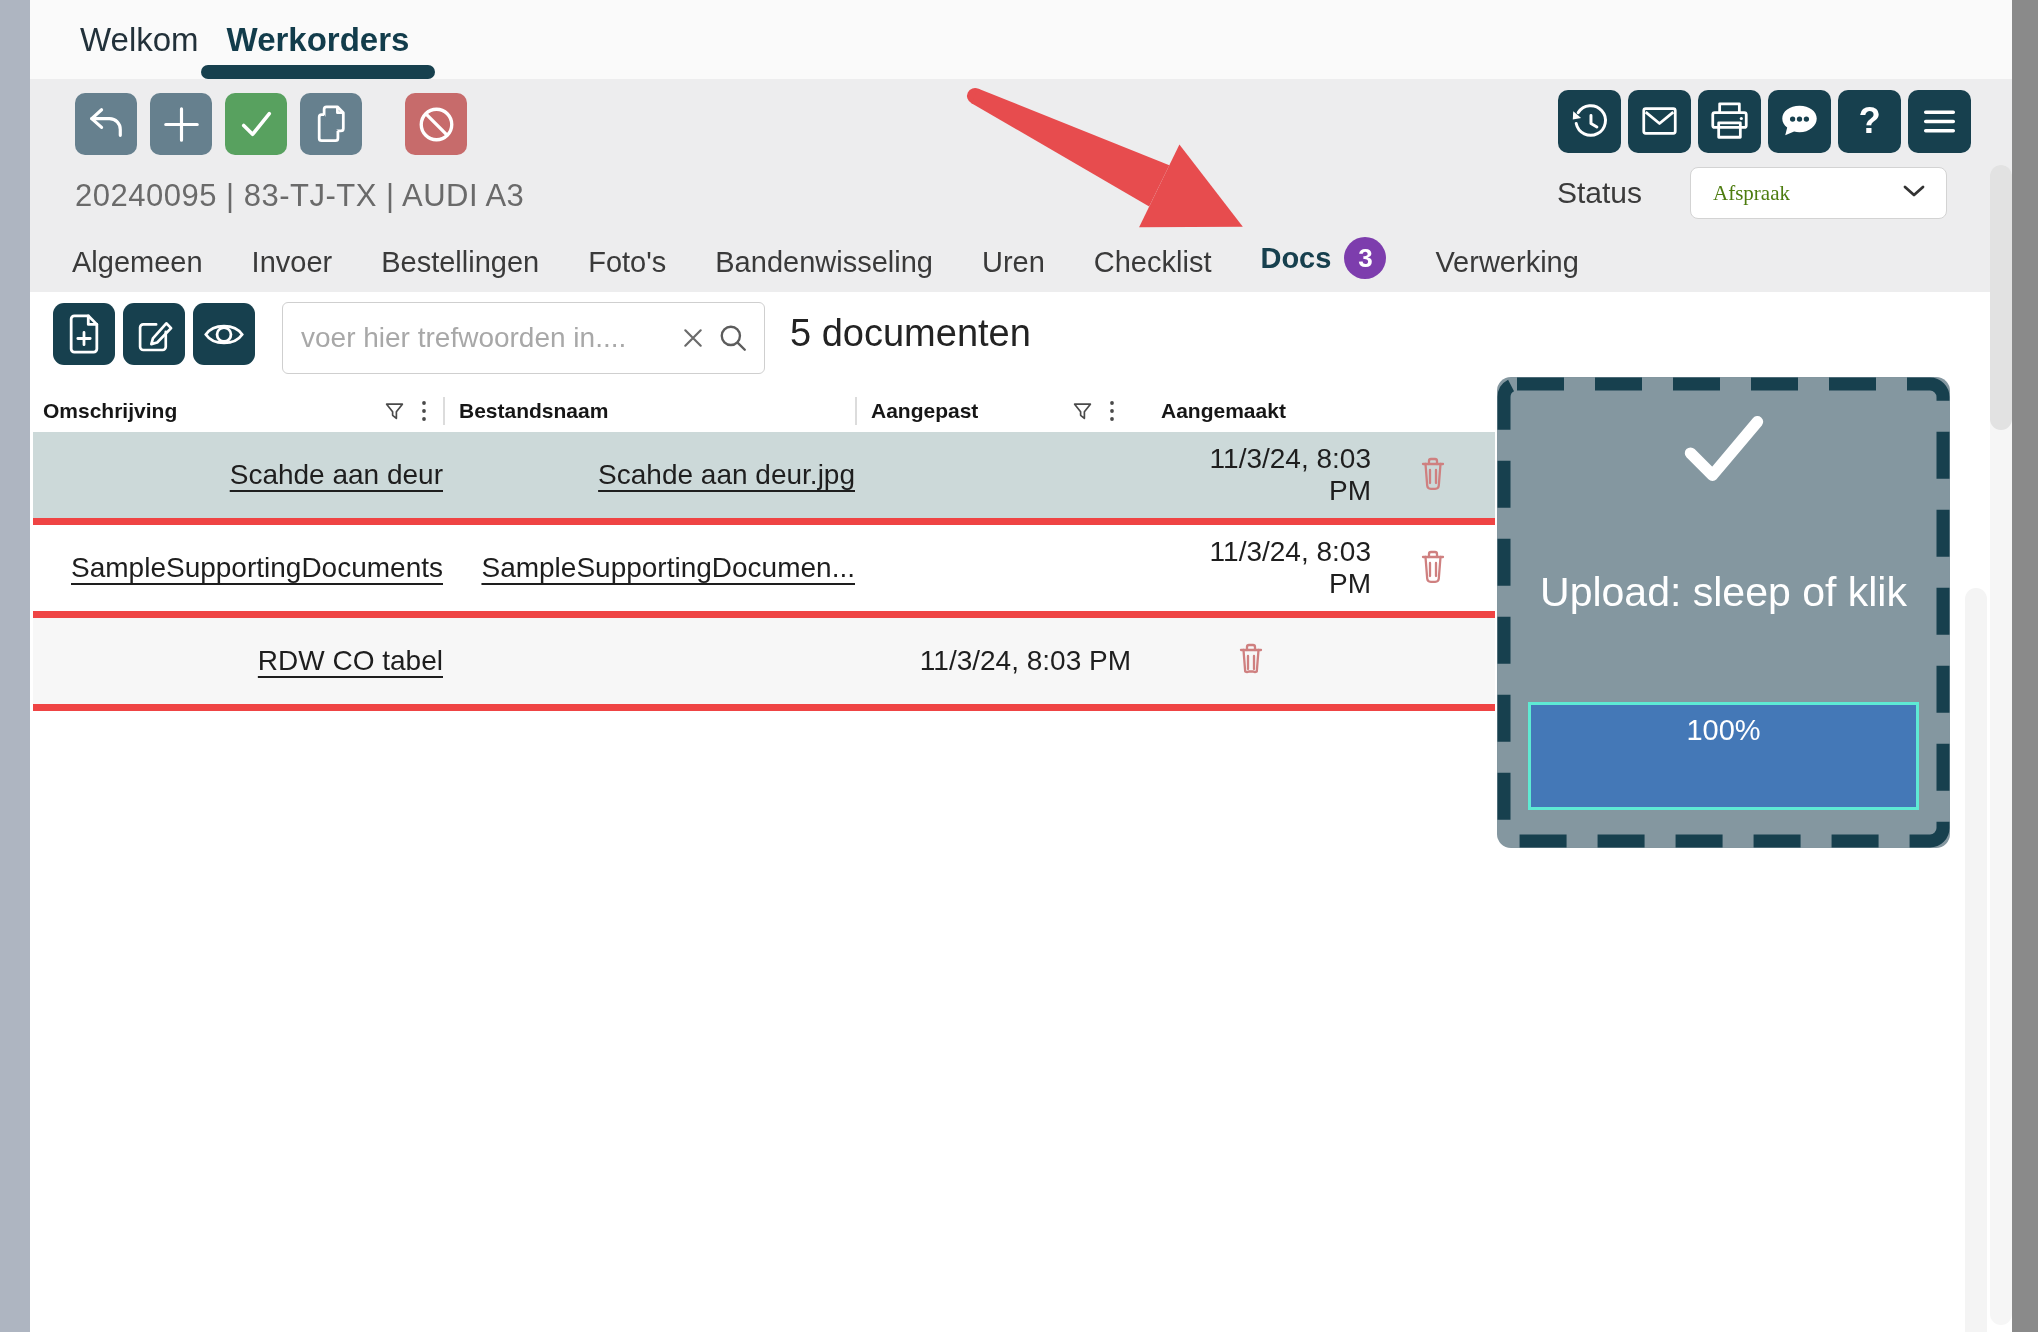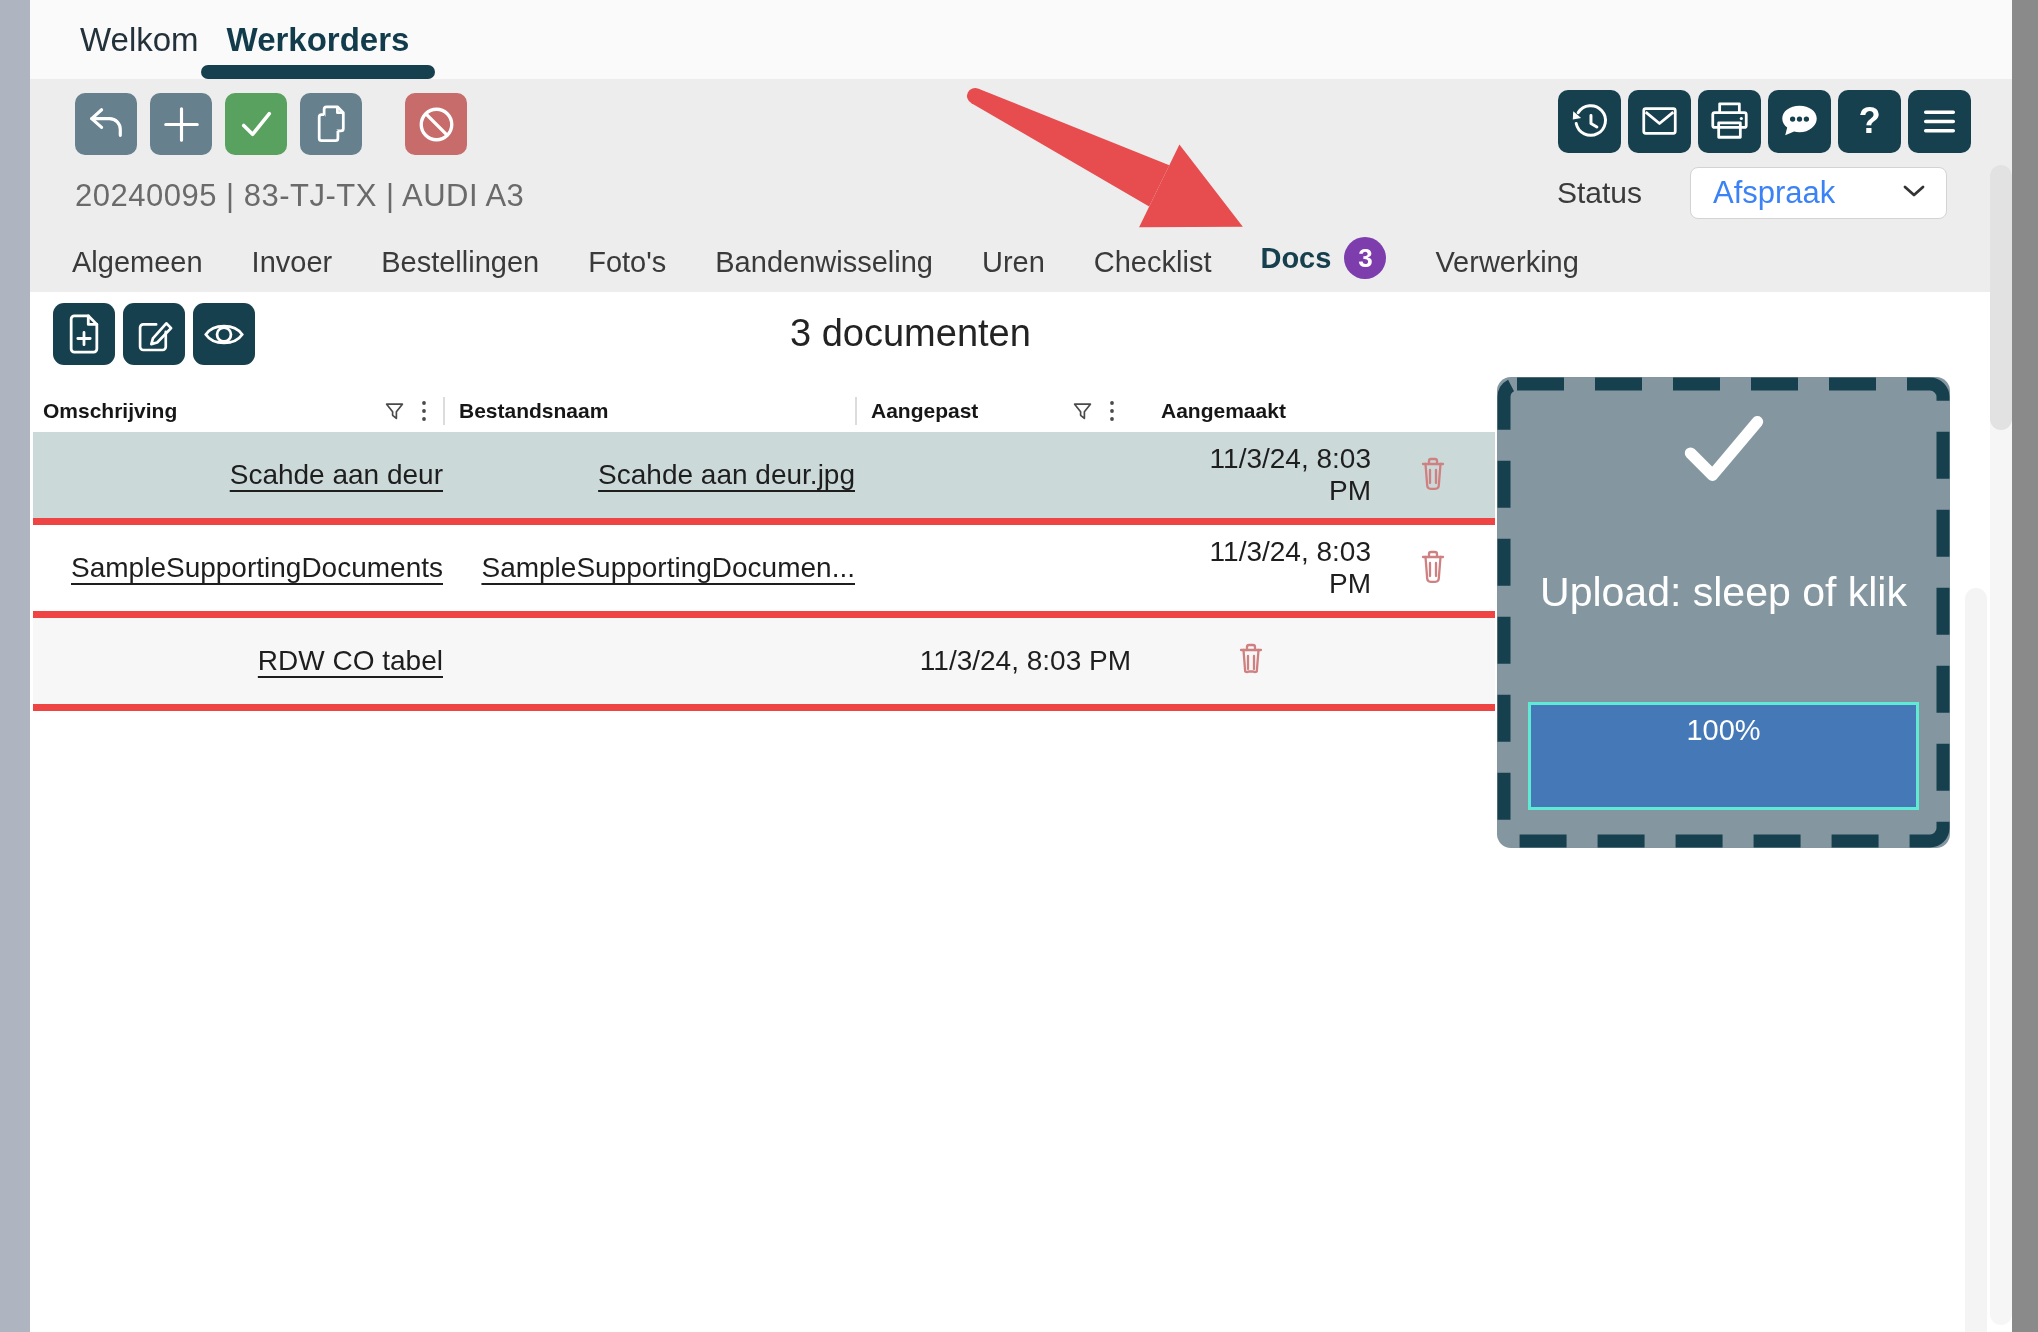--- a/index.html
+++ b/index.html
@@ -38,7 +38,7 @@
   .status-label { font-size:30px; color:#3b3b3b; margin-right:48px; }
   .status-select { width:257px; height:52px; background:#ffffff; border:1px solid #d3d3d3; border-radius:8px;
                    display:flex; align-items:center; padding:0 20px 0 22px; cursor:pointer; }
-  .status-select .val { font-size:31px; color:#3b82f6; flex:1; }
+  .status-select .val { font-size:21px; color:#4d7c0f; flex:1;font-family:Liberation Serif, serif; }
 
   .detail-tabs { position:absolute; left:42px; bottom:13px; display:flex; gap:49px; align-items:flex-end; }
   .dtab { position:relative; font-size:29px; color:#3a3a3a; display:flex; align-items:center; gap:13px; cursor:default; }

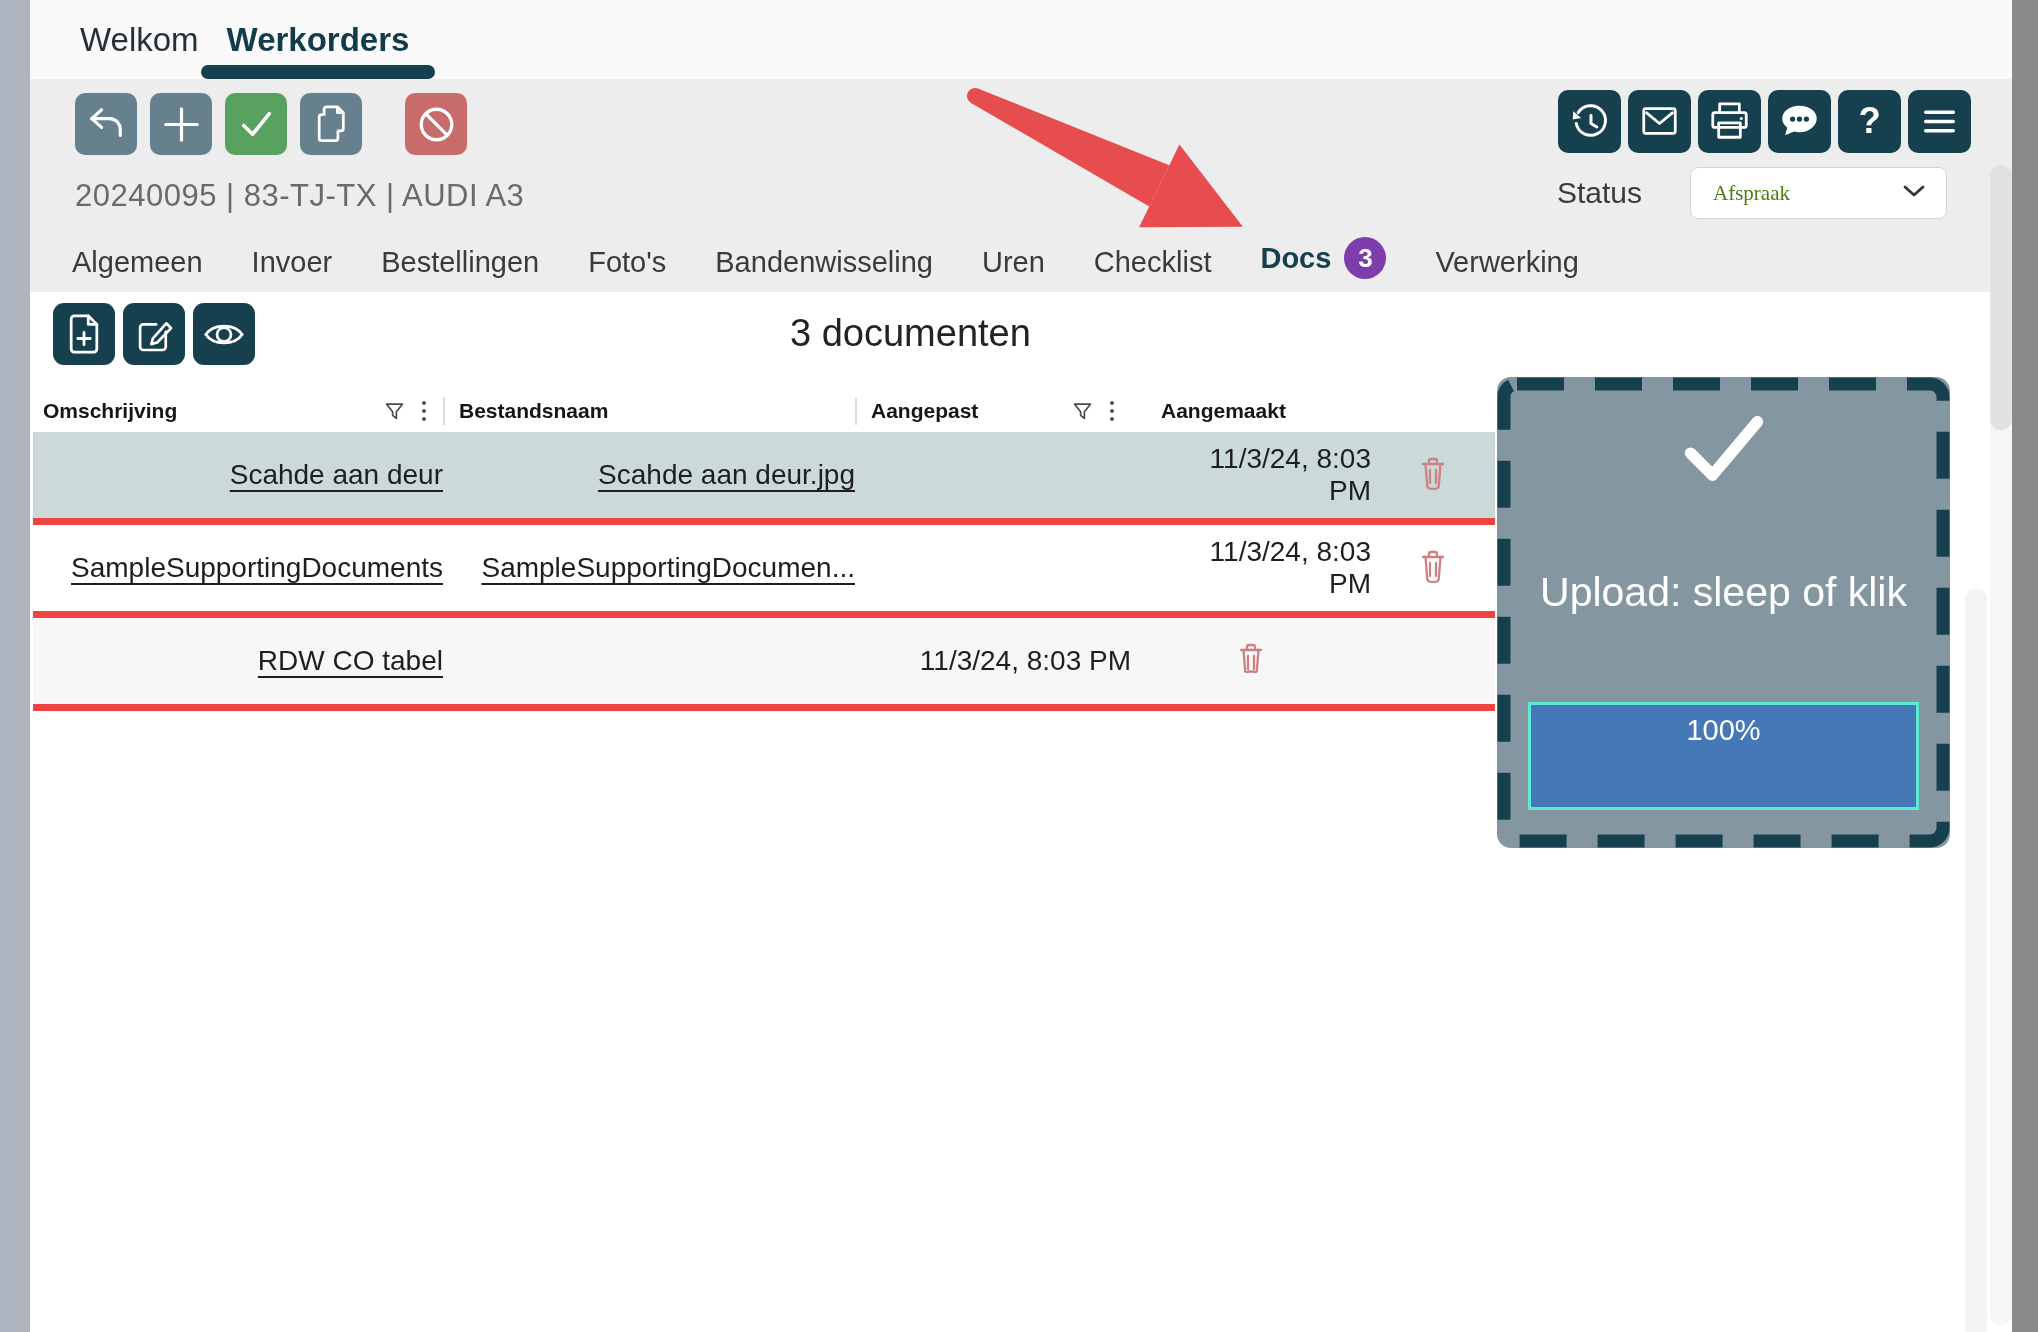--- a/index.html
+++ b/index.html
@@ -293,6 +293,20 @@
       </button>
     </div>
 
+    <div class="search-box">
+      <input type="text" placeholder="voer hier trefwoorden in...." style="">
+      <span class="sb-icon">
+          <svg width="22" height="22" viewBox="0 0 20 20" fill="none" stroke="#6b6b6b" stroke-width="2" stroke-linecap="round">
+            <path d="M3 3 L17 17 M17 3 L3 17"></path>
+          </svg>
+        </span>
+      <span class="sb-icon">
+          <svg width="30" height="30" viewBox="0 0 28 28" fill="none" stroke="#5c5c5c" stroke-width="2.2" stroke-linecap="round">
+            <circle cx="12" cy="12" r="8.5"></circle>
+            <path d="M18.5 18.5 L25 25"></path>
+          </svg>
+        </span>
+    </div>
 
     <div class="doc-count">3 documenten</div>
 

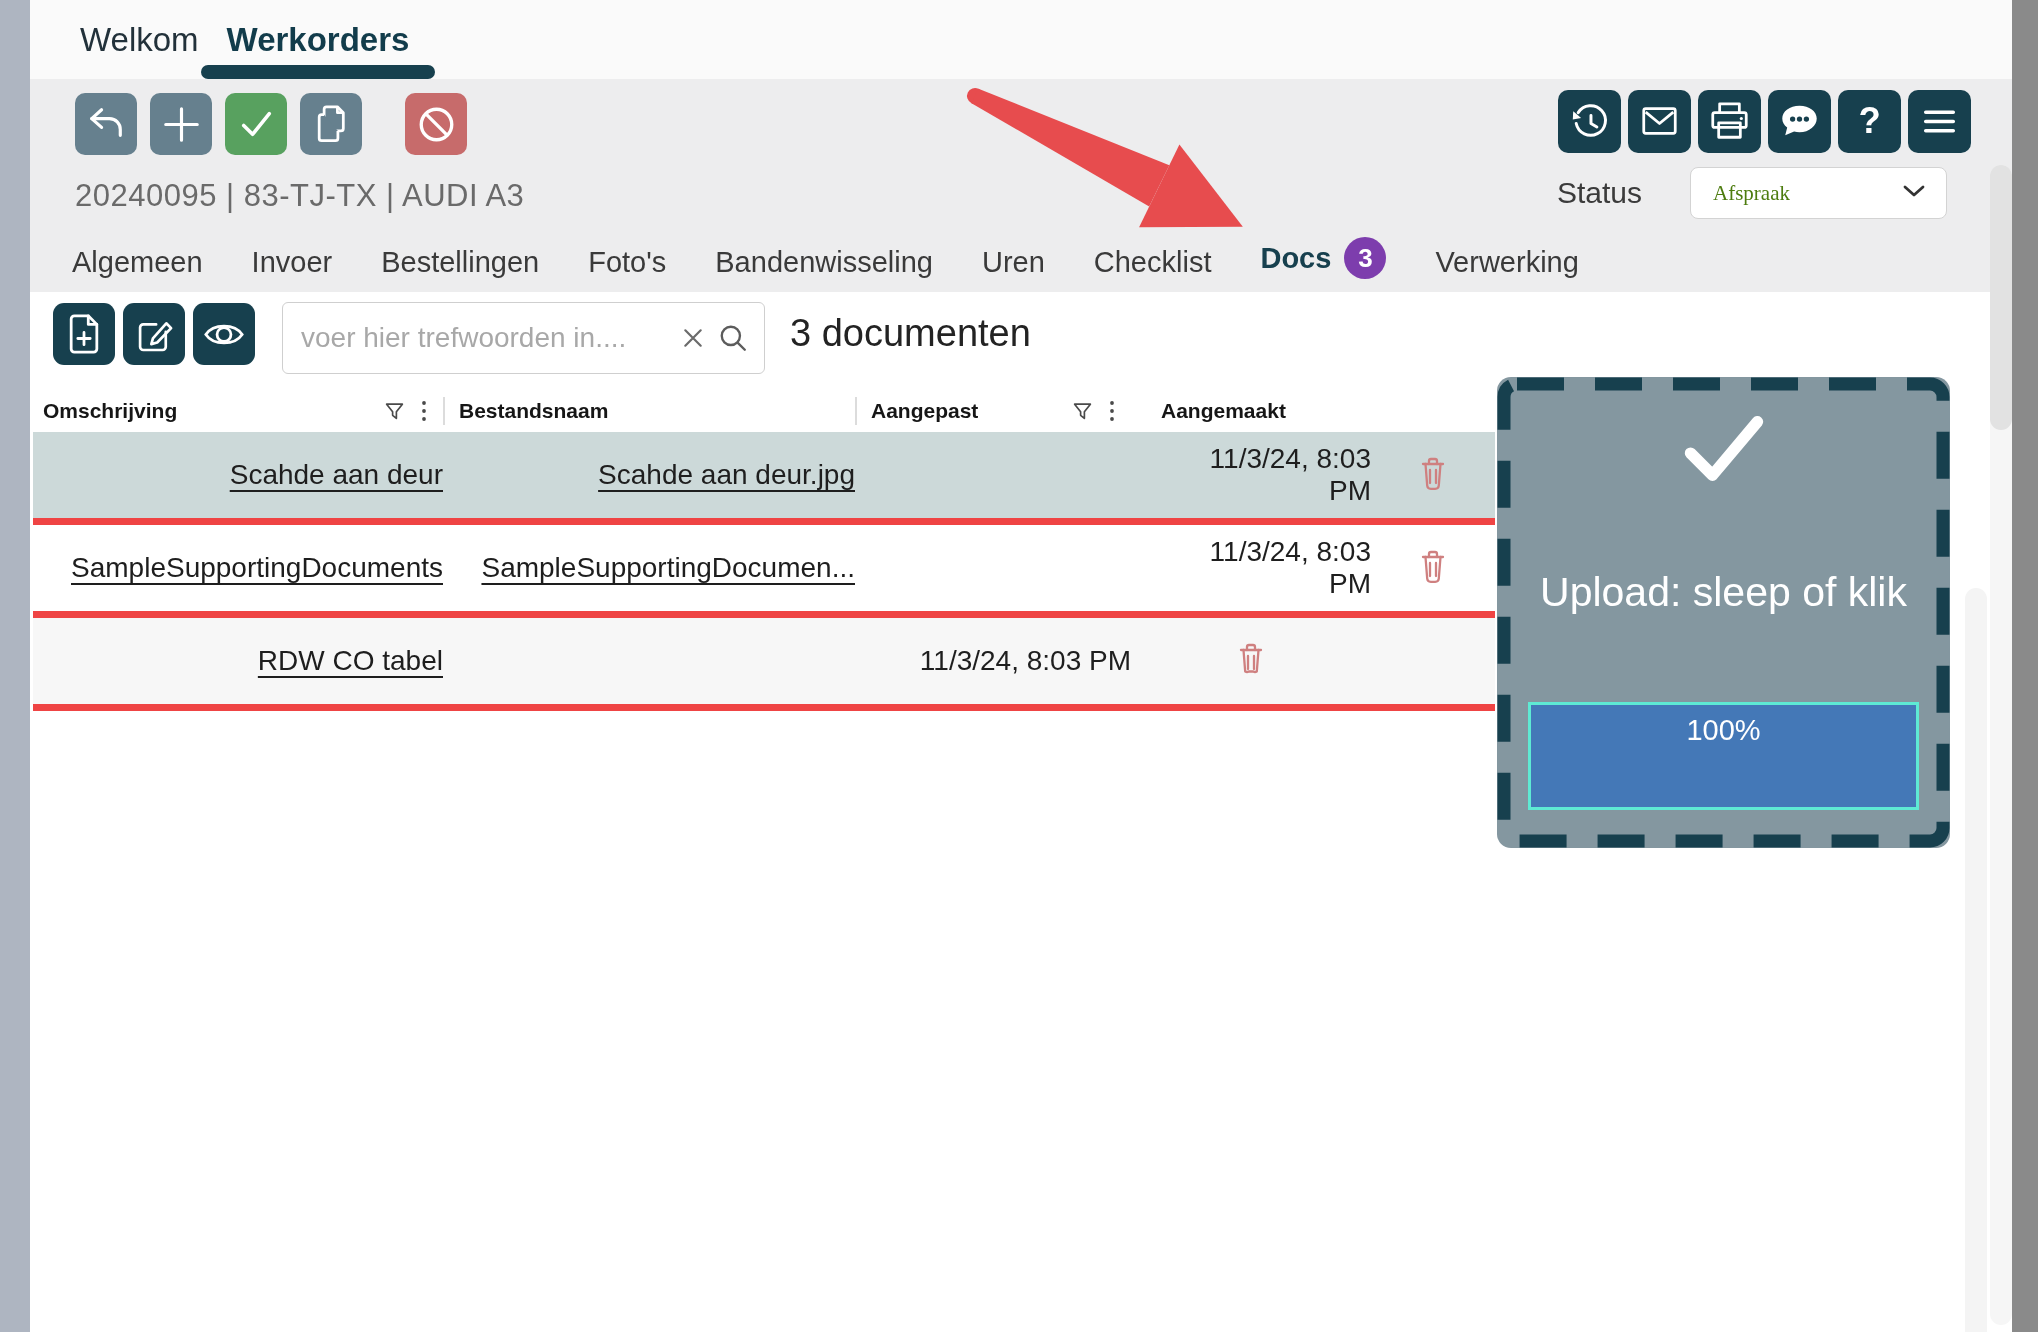--- a/index.html
+++ b/index.html
@@ -308,7 +308,7 @@
         </span>
     </div>
 
-    <div class="doc-count">3 documenten</div>
+    <div class="doc-count">5 documenten</div>
 
     <div class="doc-table">
       <div class="trow thead">

